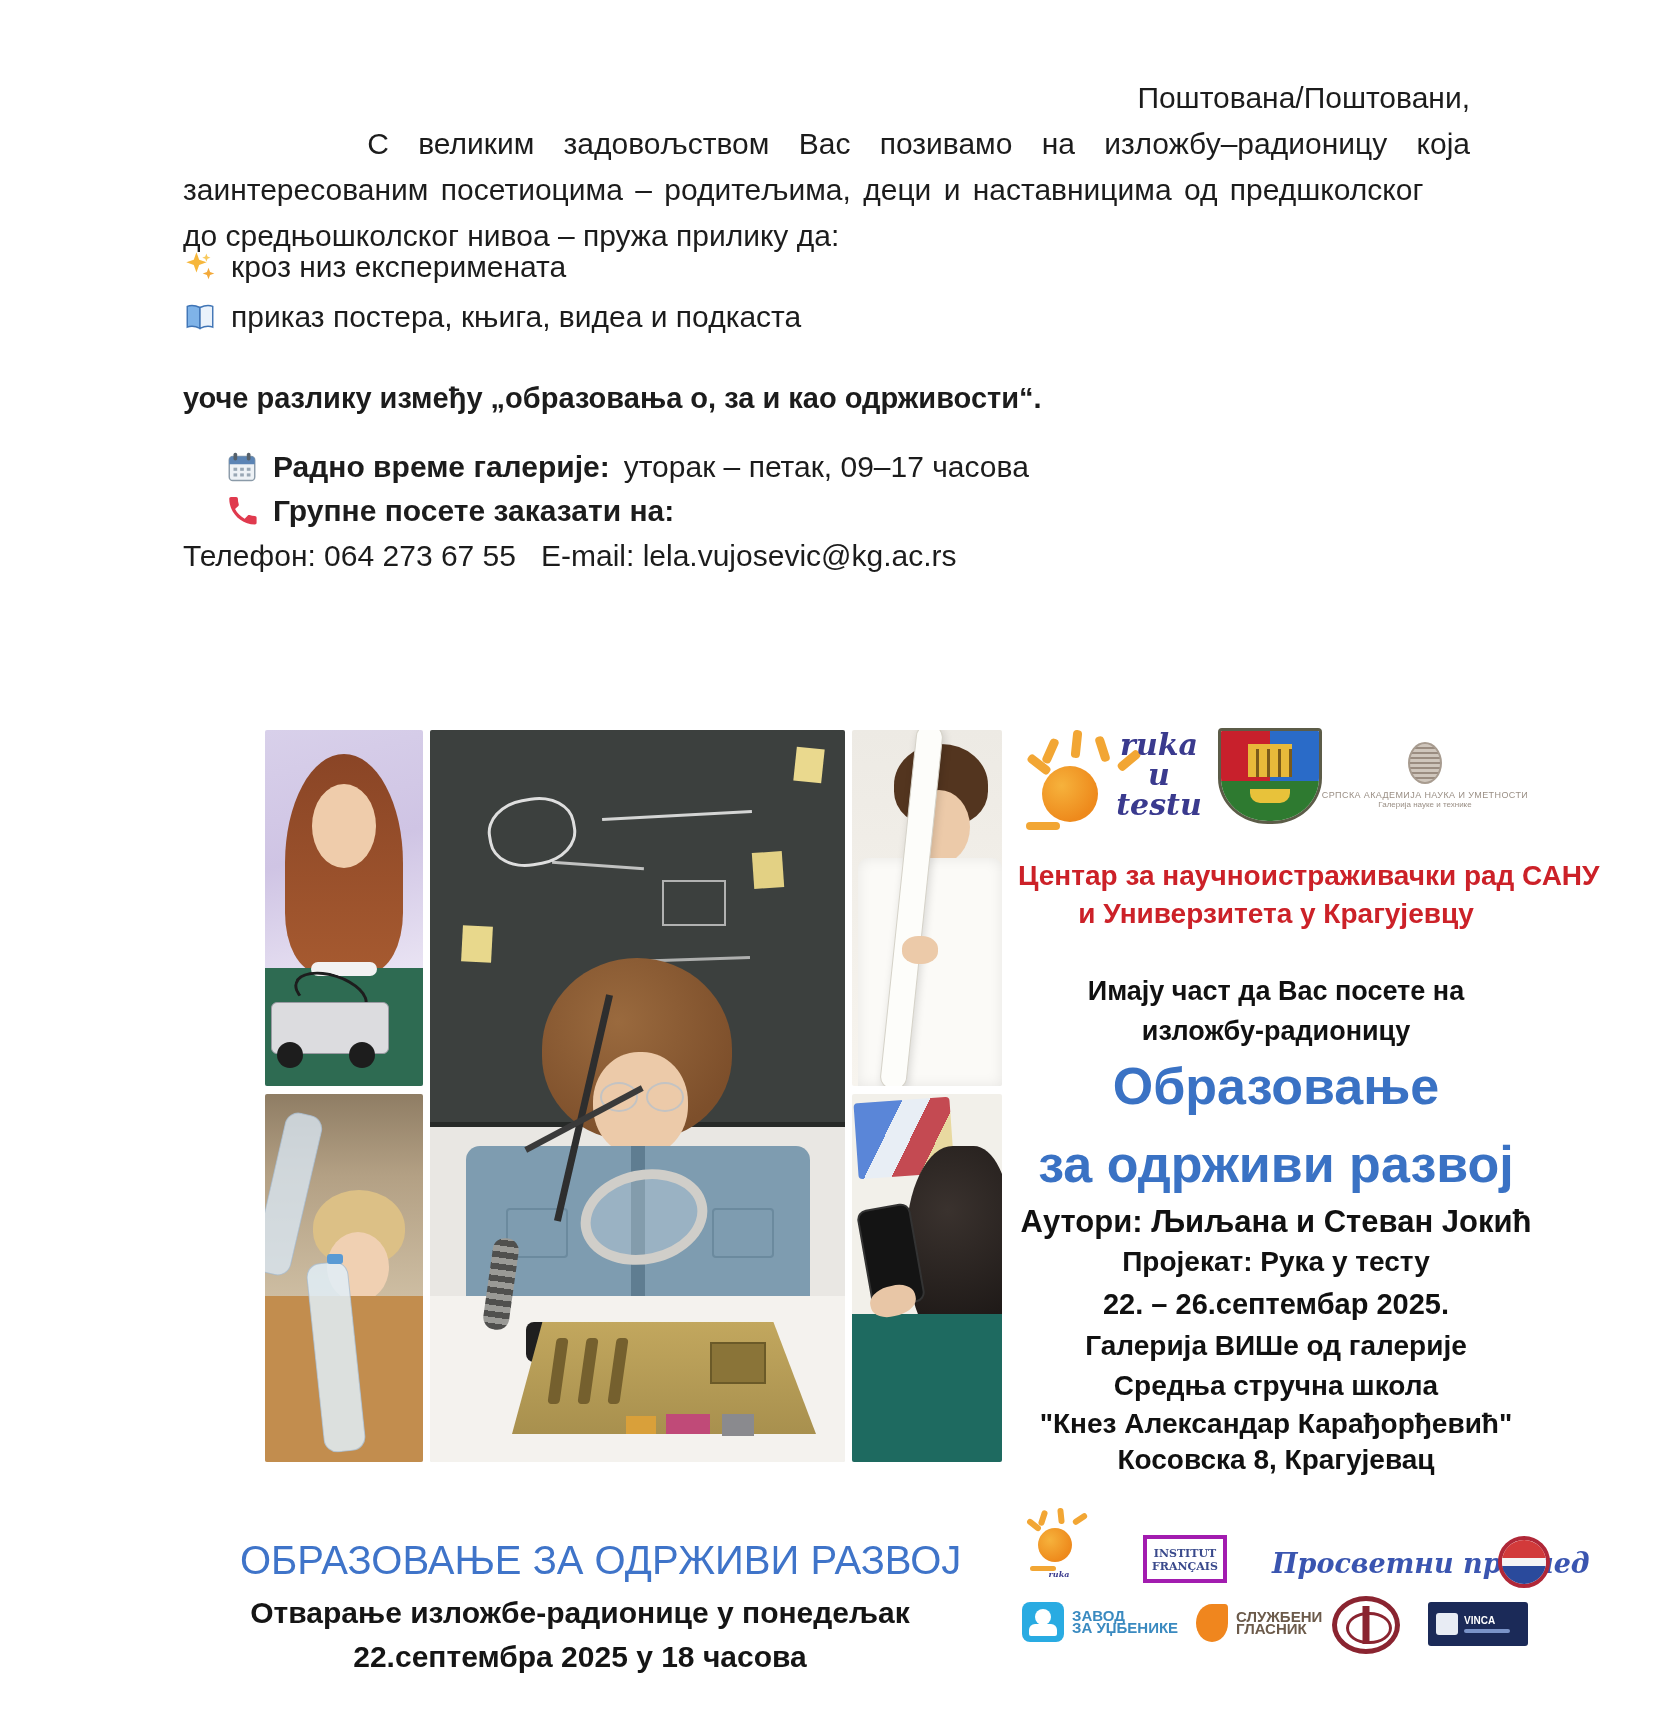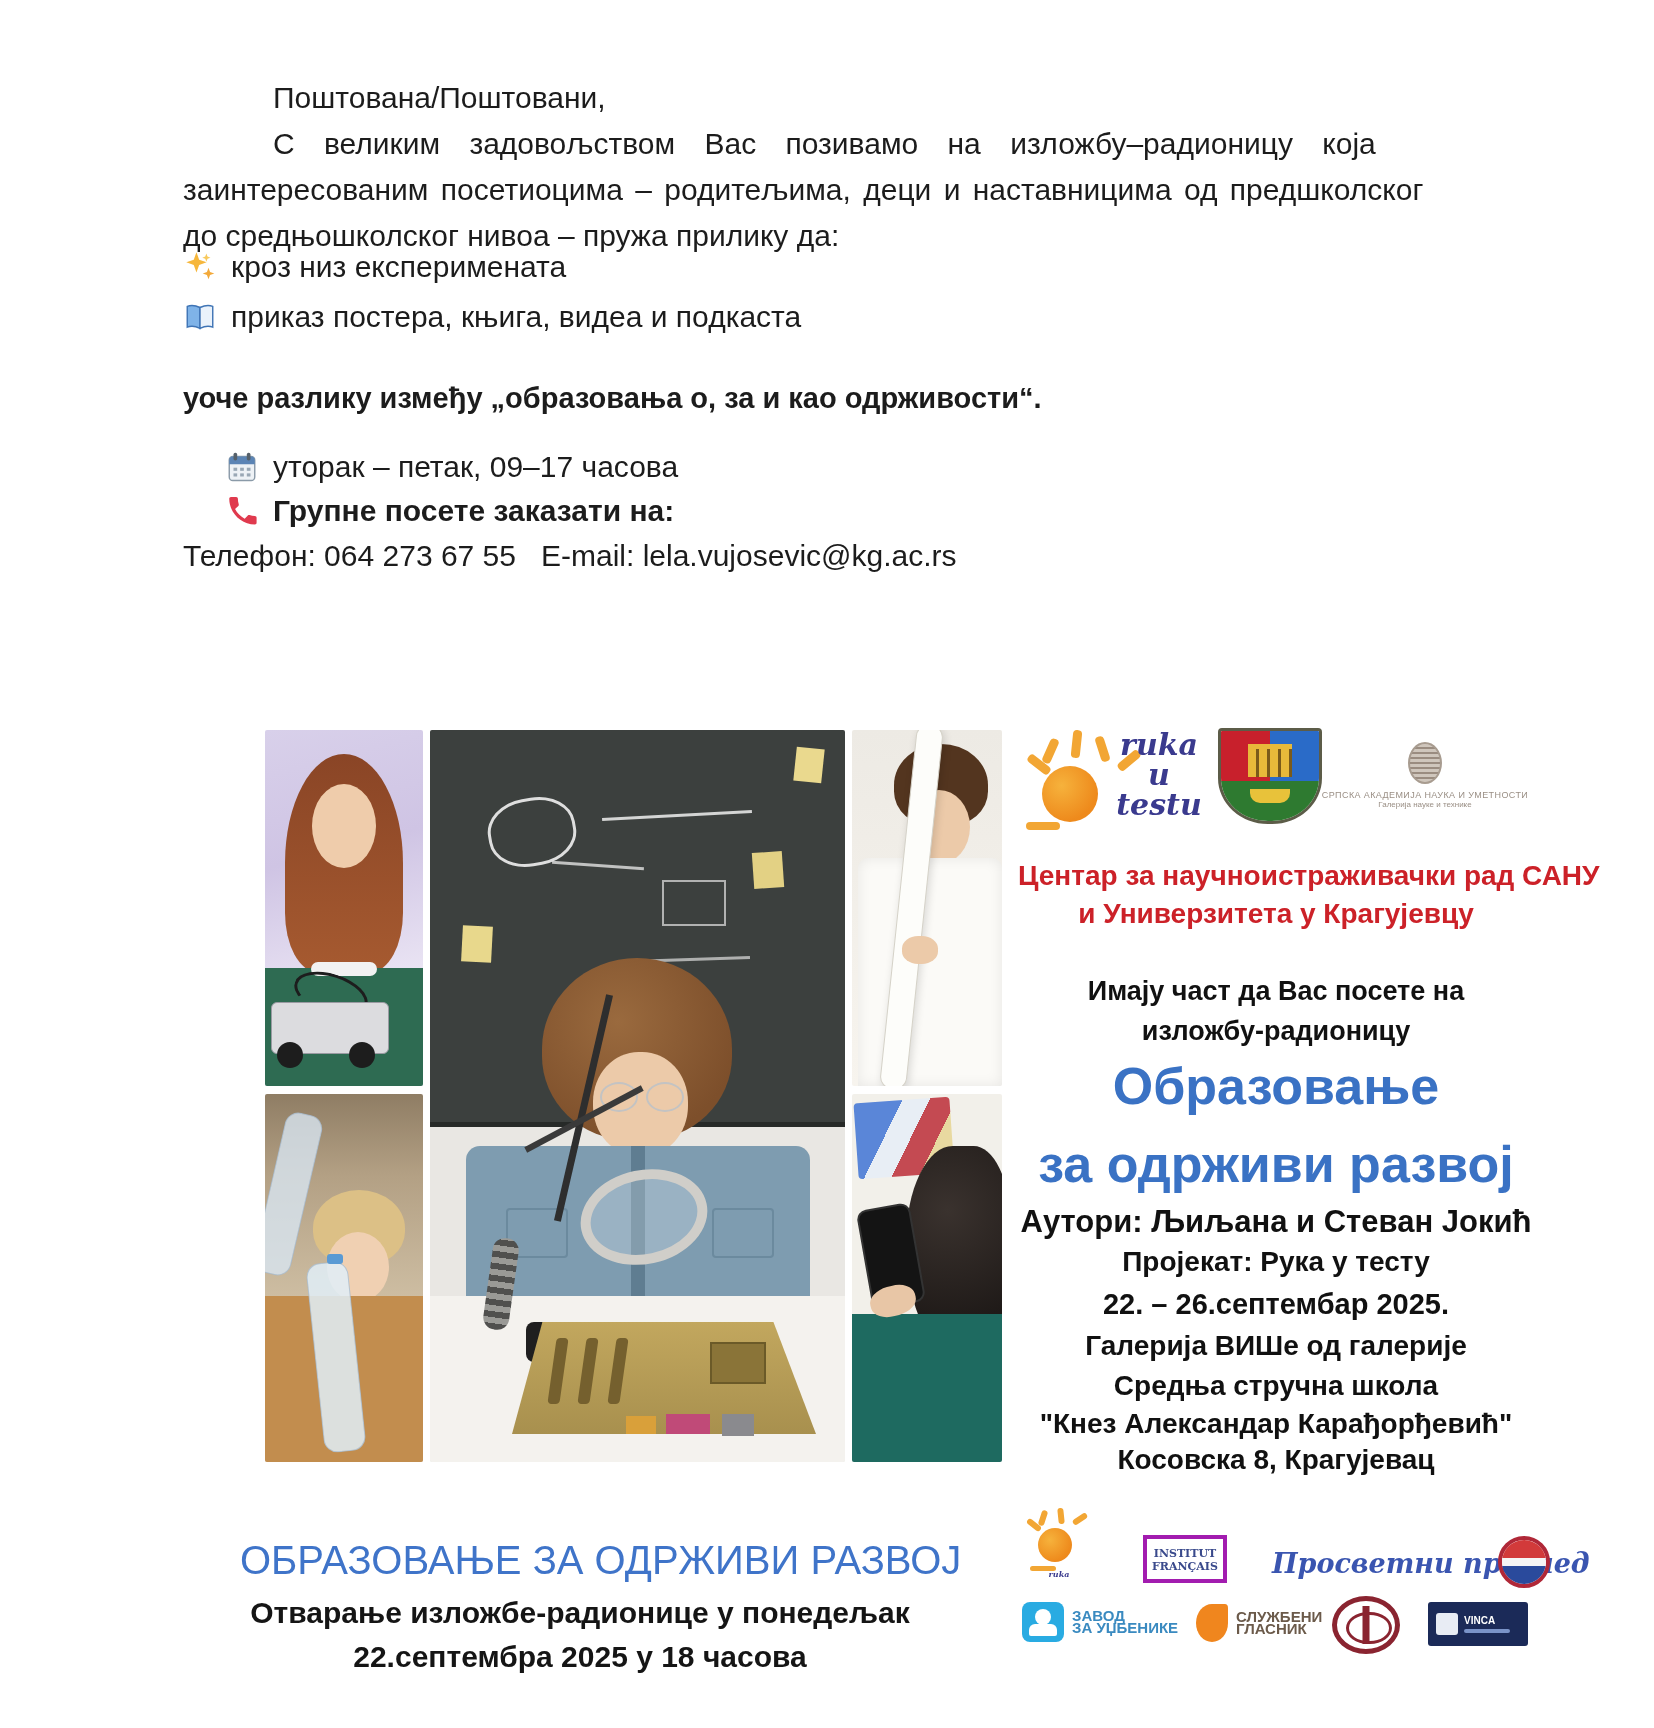--- a/index.html
+++ b/index.html
@@ -9,7 +9,7 @@
   
   .letter{position:absolute;left:183px;top:78px;width:1197px;}
   .lline{position:absolute;left:0;width:100%;font-size:30px;line-height:40px;white-space:nowrap;}
-  .indent{padding-left:90px;}
+  .indent{padding-left:90px;text-align:right;}
   .ws1{word-spacing:21px;}
   .ws2{word-spacing:4px;}
   .bullet{position:absolute;display:flex;align-items:center;gap:14px;font-size:30px;}

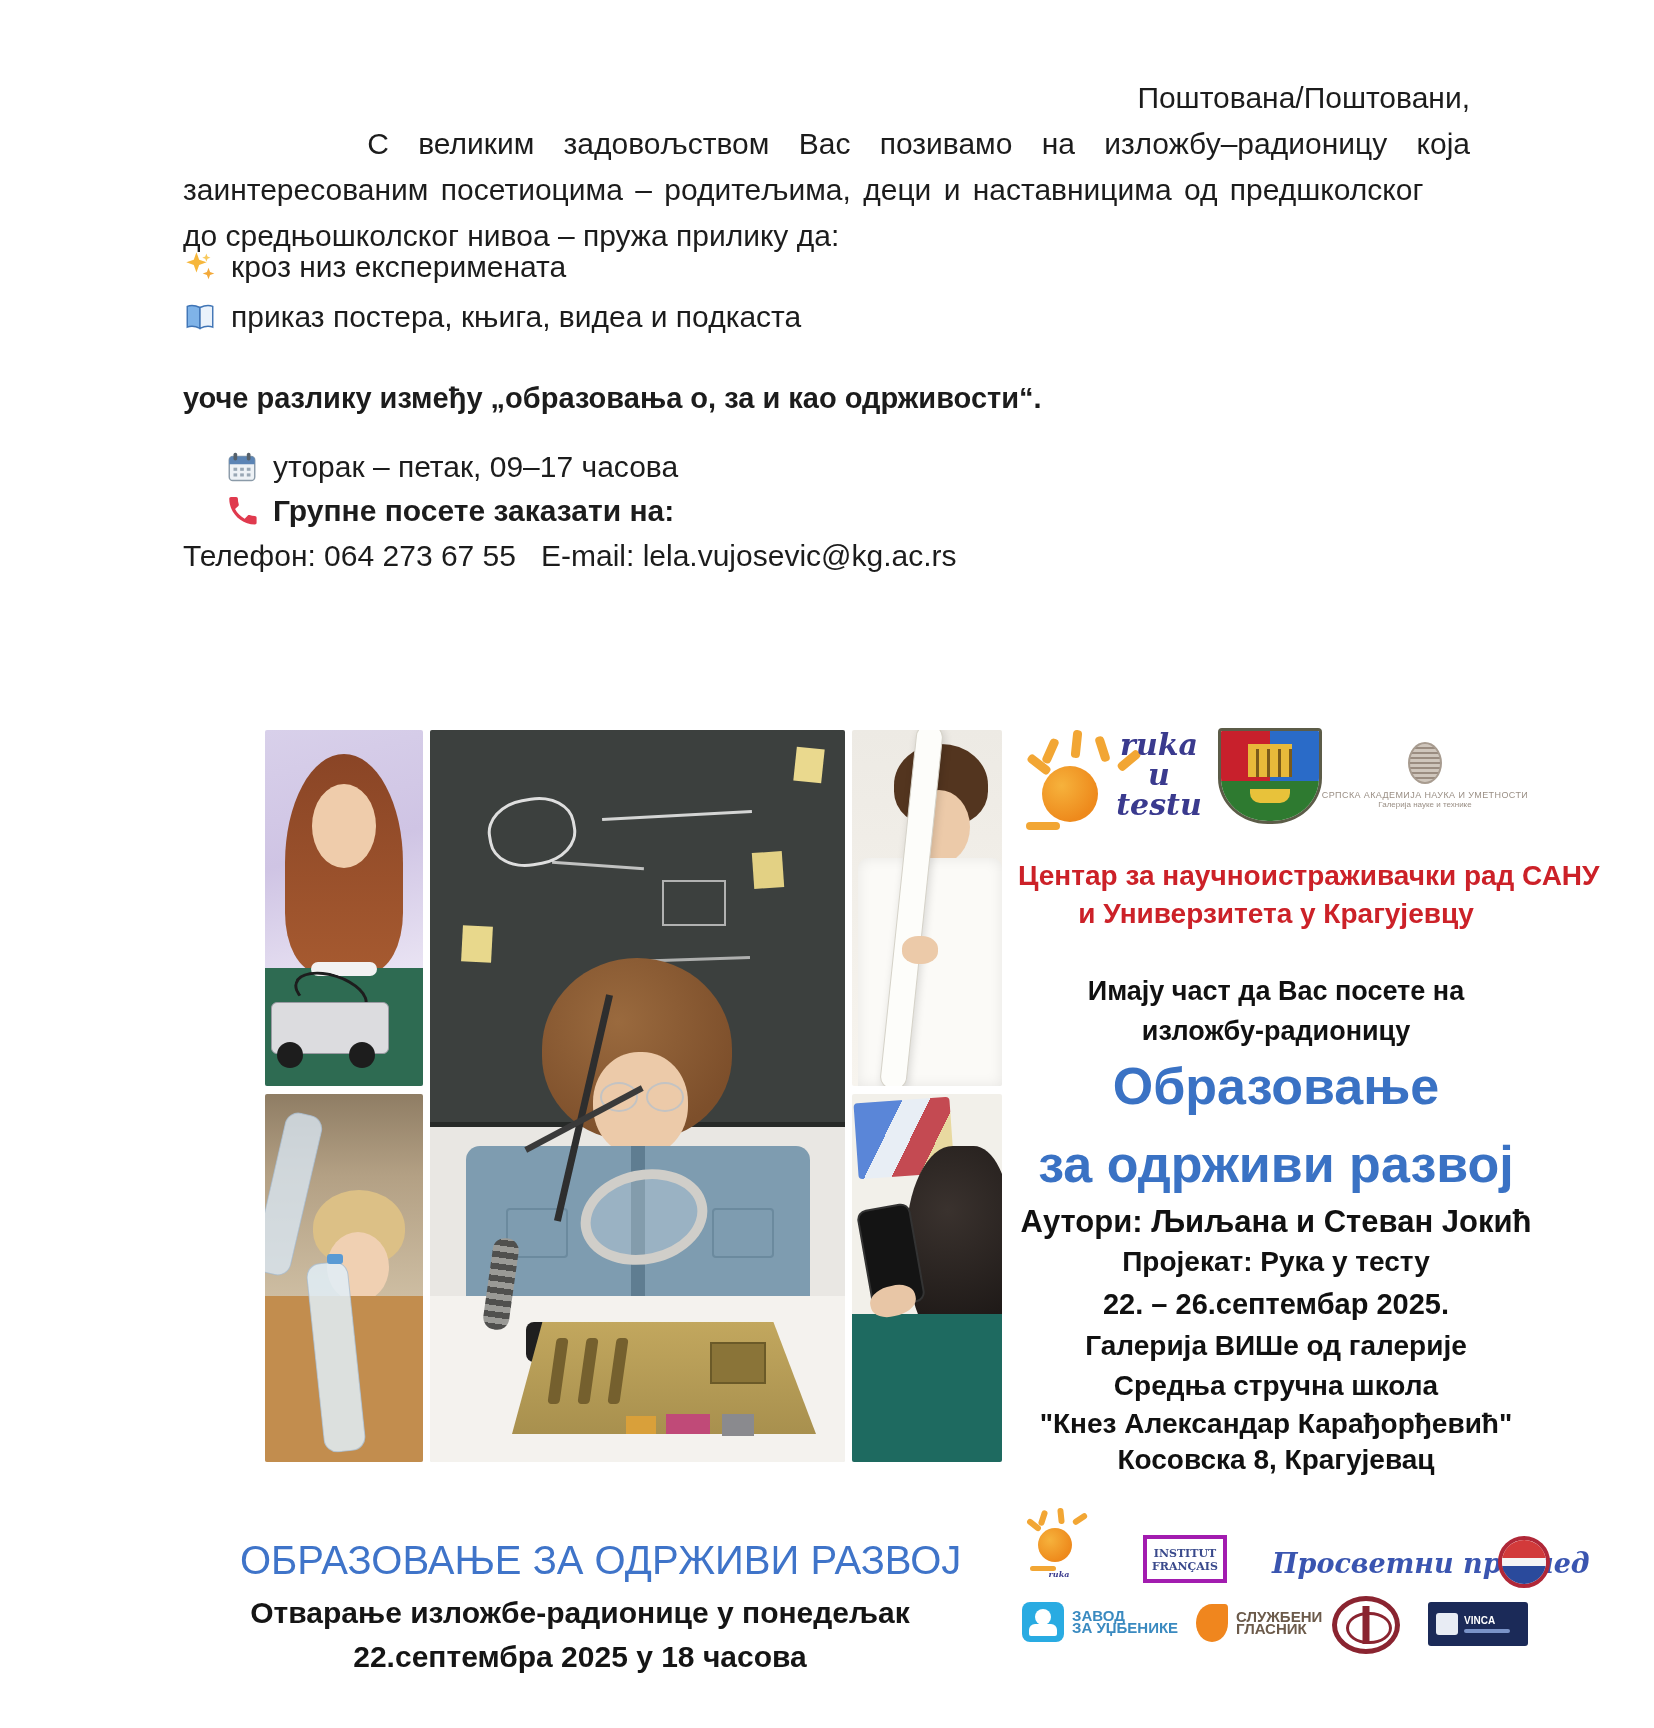--- a/index.html
+++ b/index.html
@@ -128,6 +128,7 @@
             </g>
           </svg>
       </span>
+      <b>Радно време галерије:</b>
       <span>уторак – петак, 09–17 часова</span>
     </div>
 

